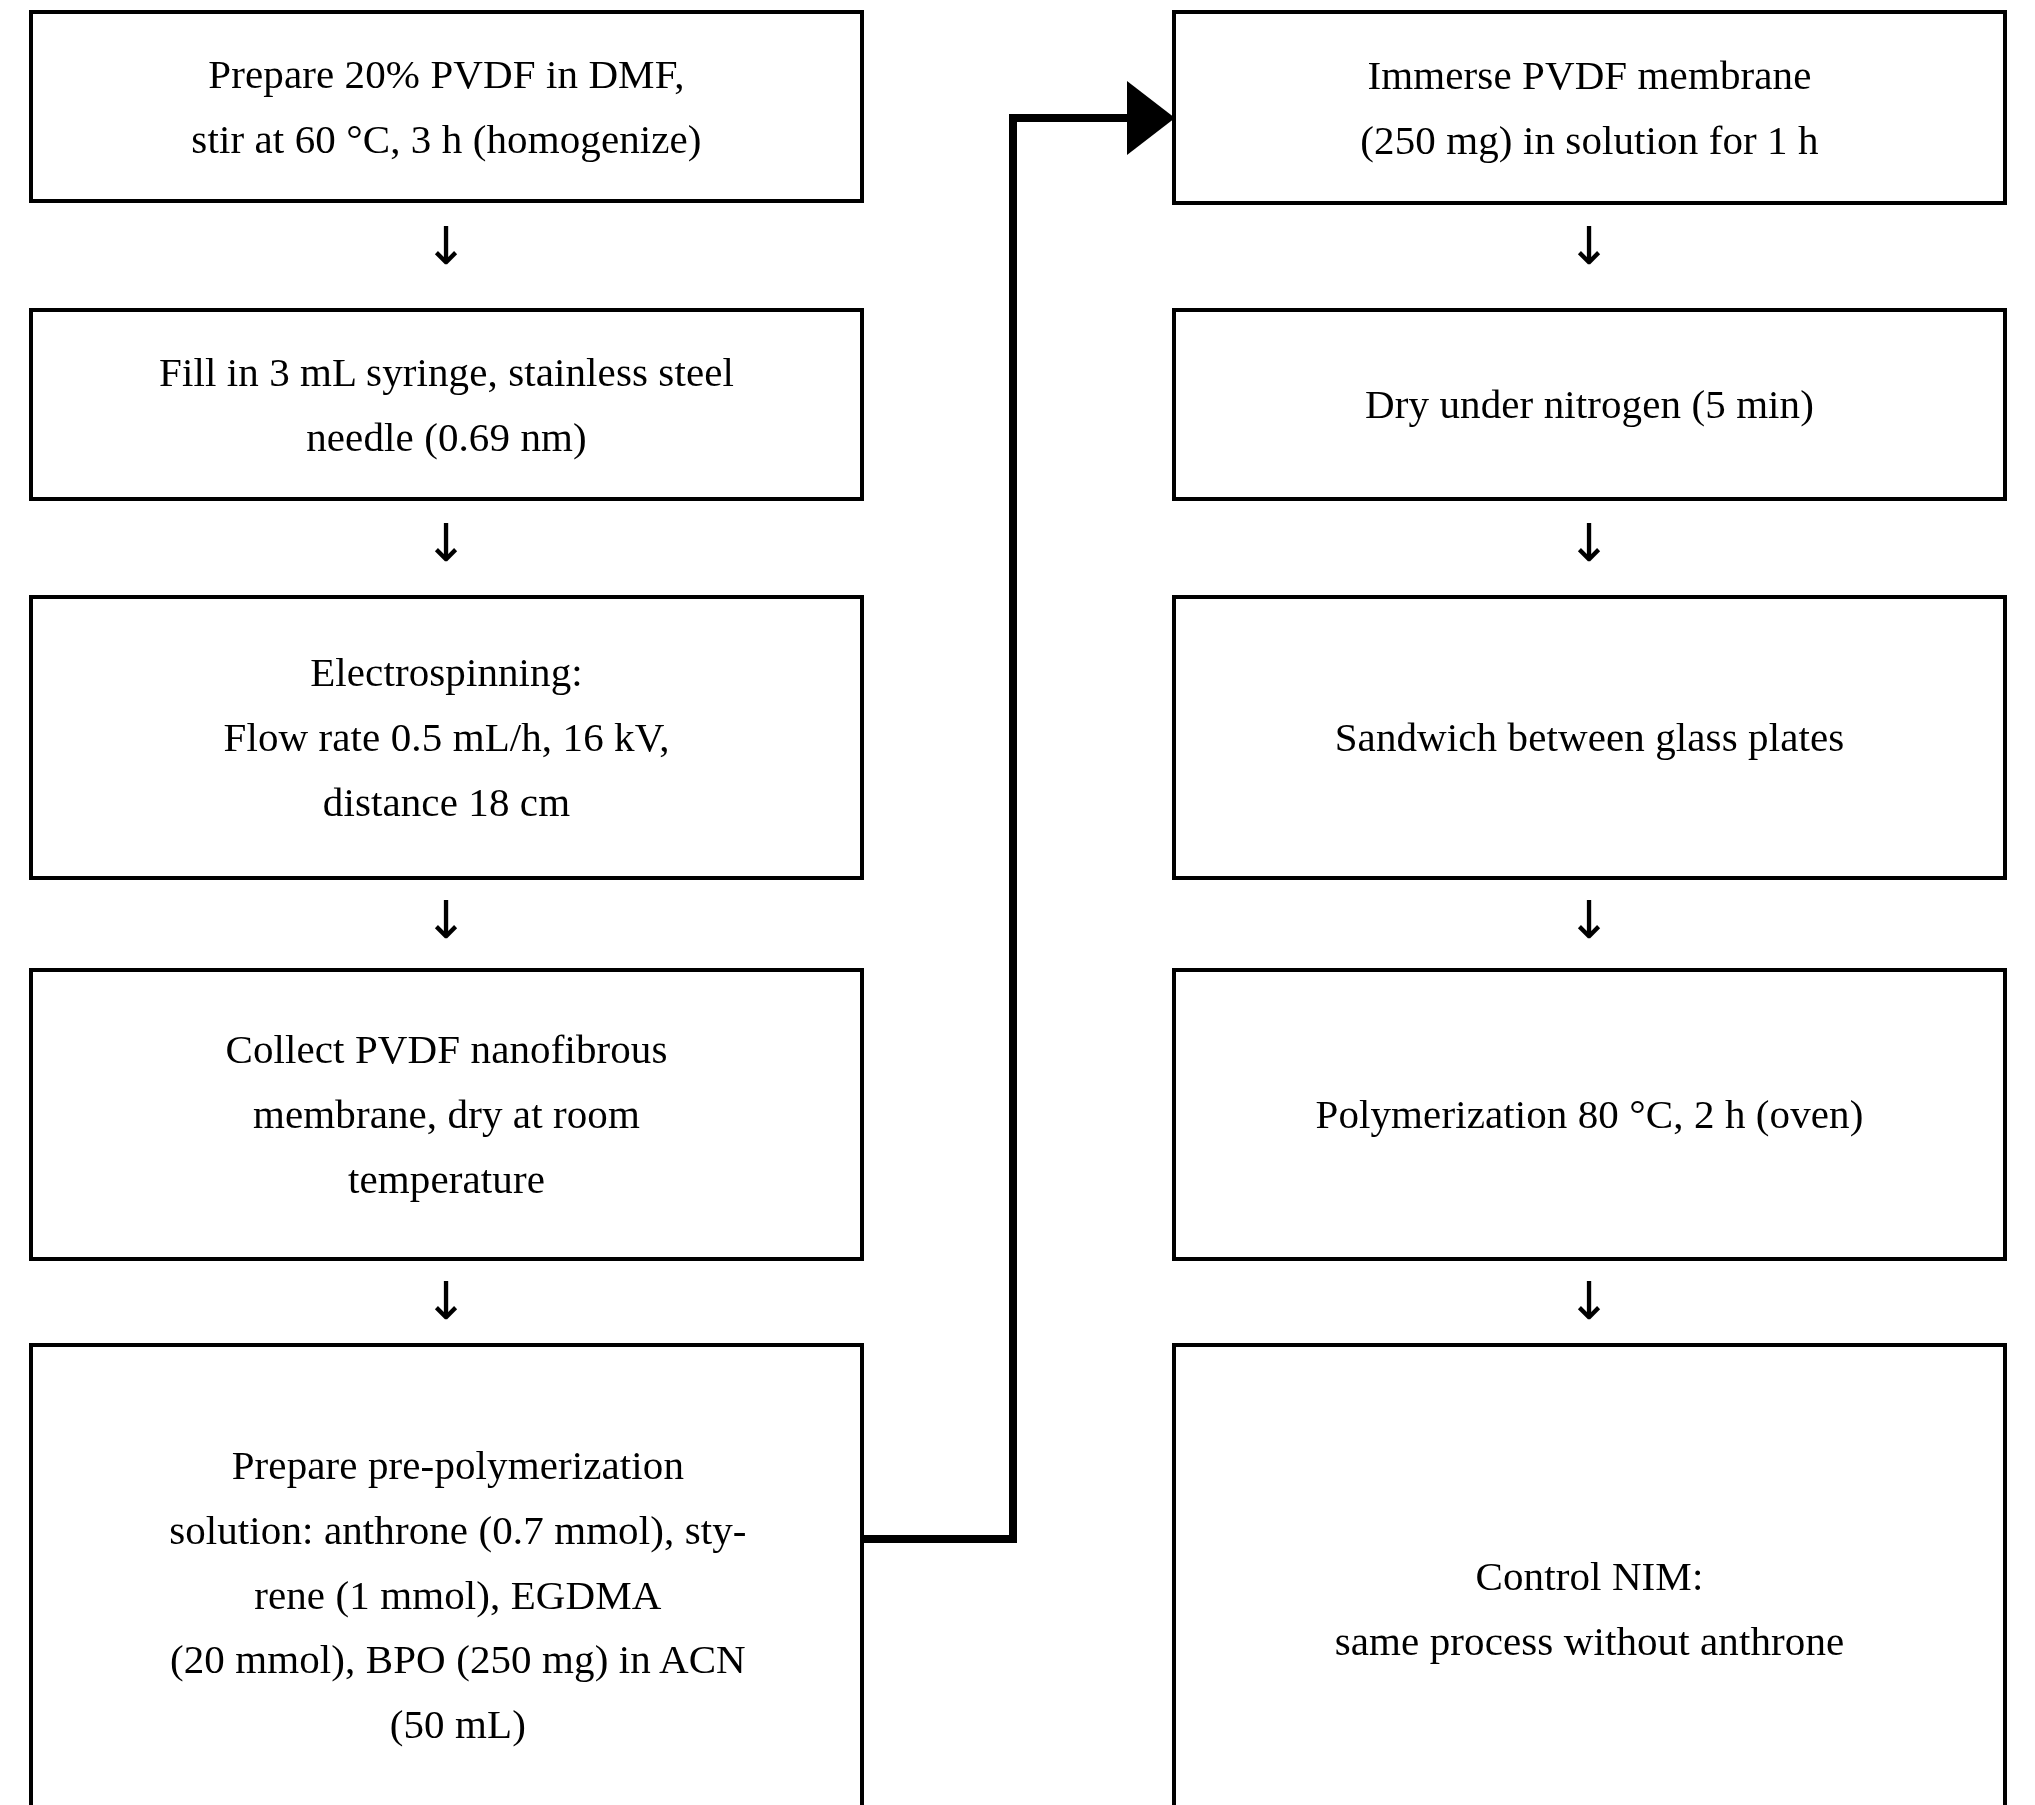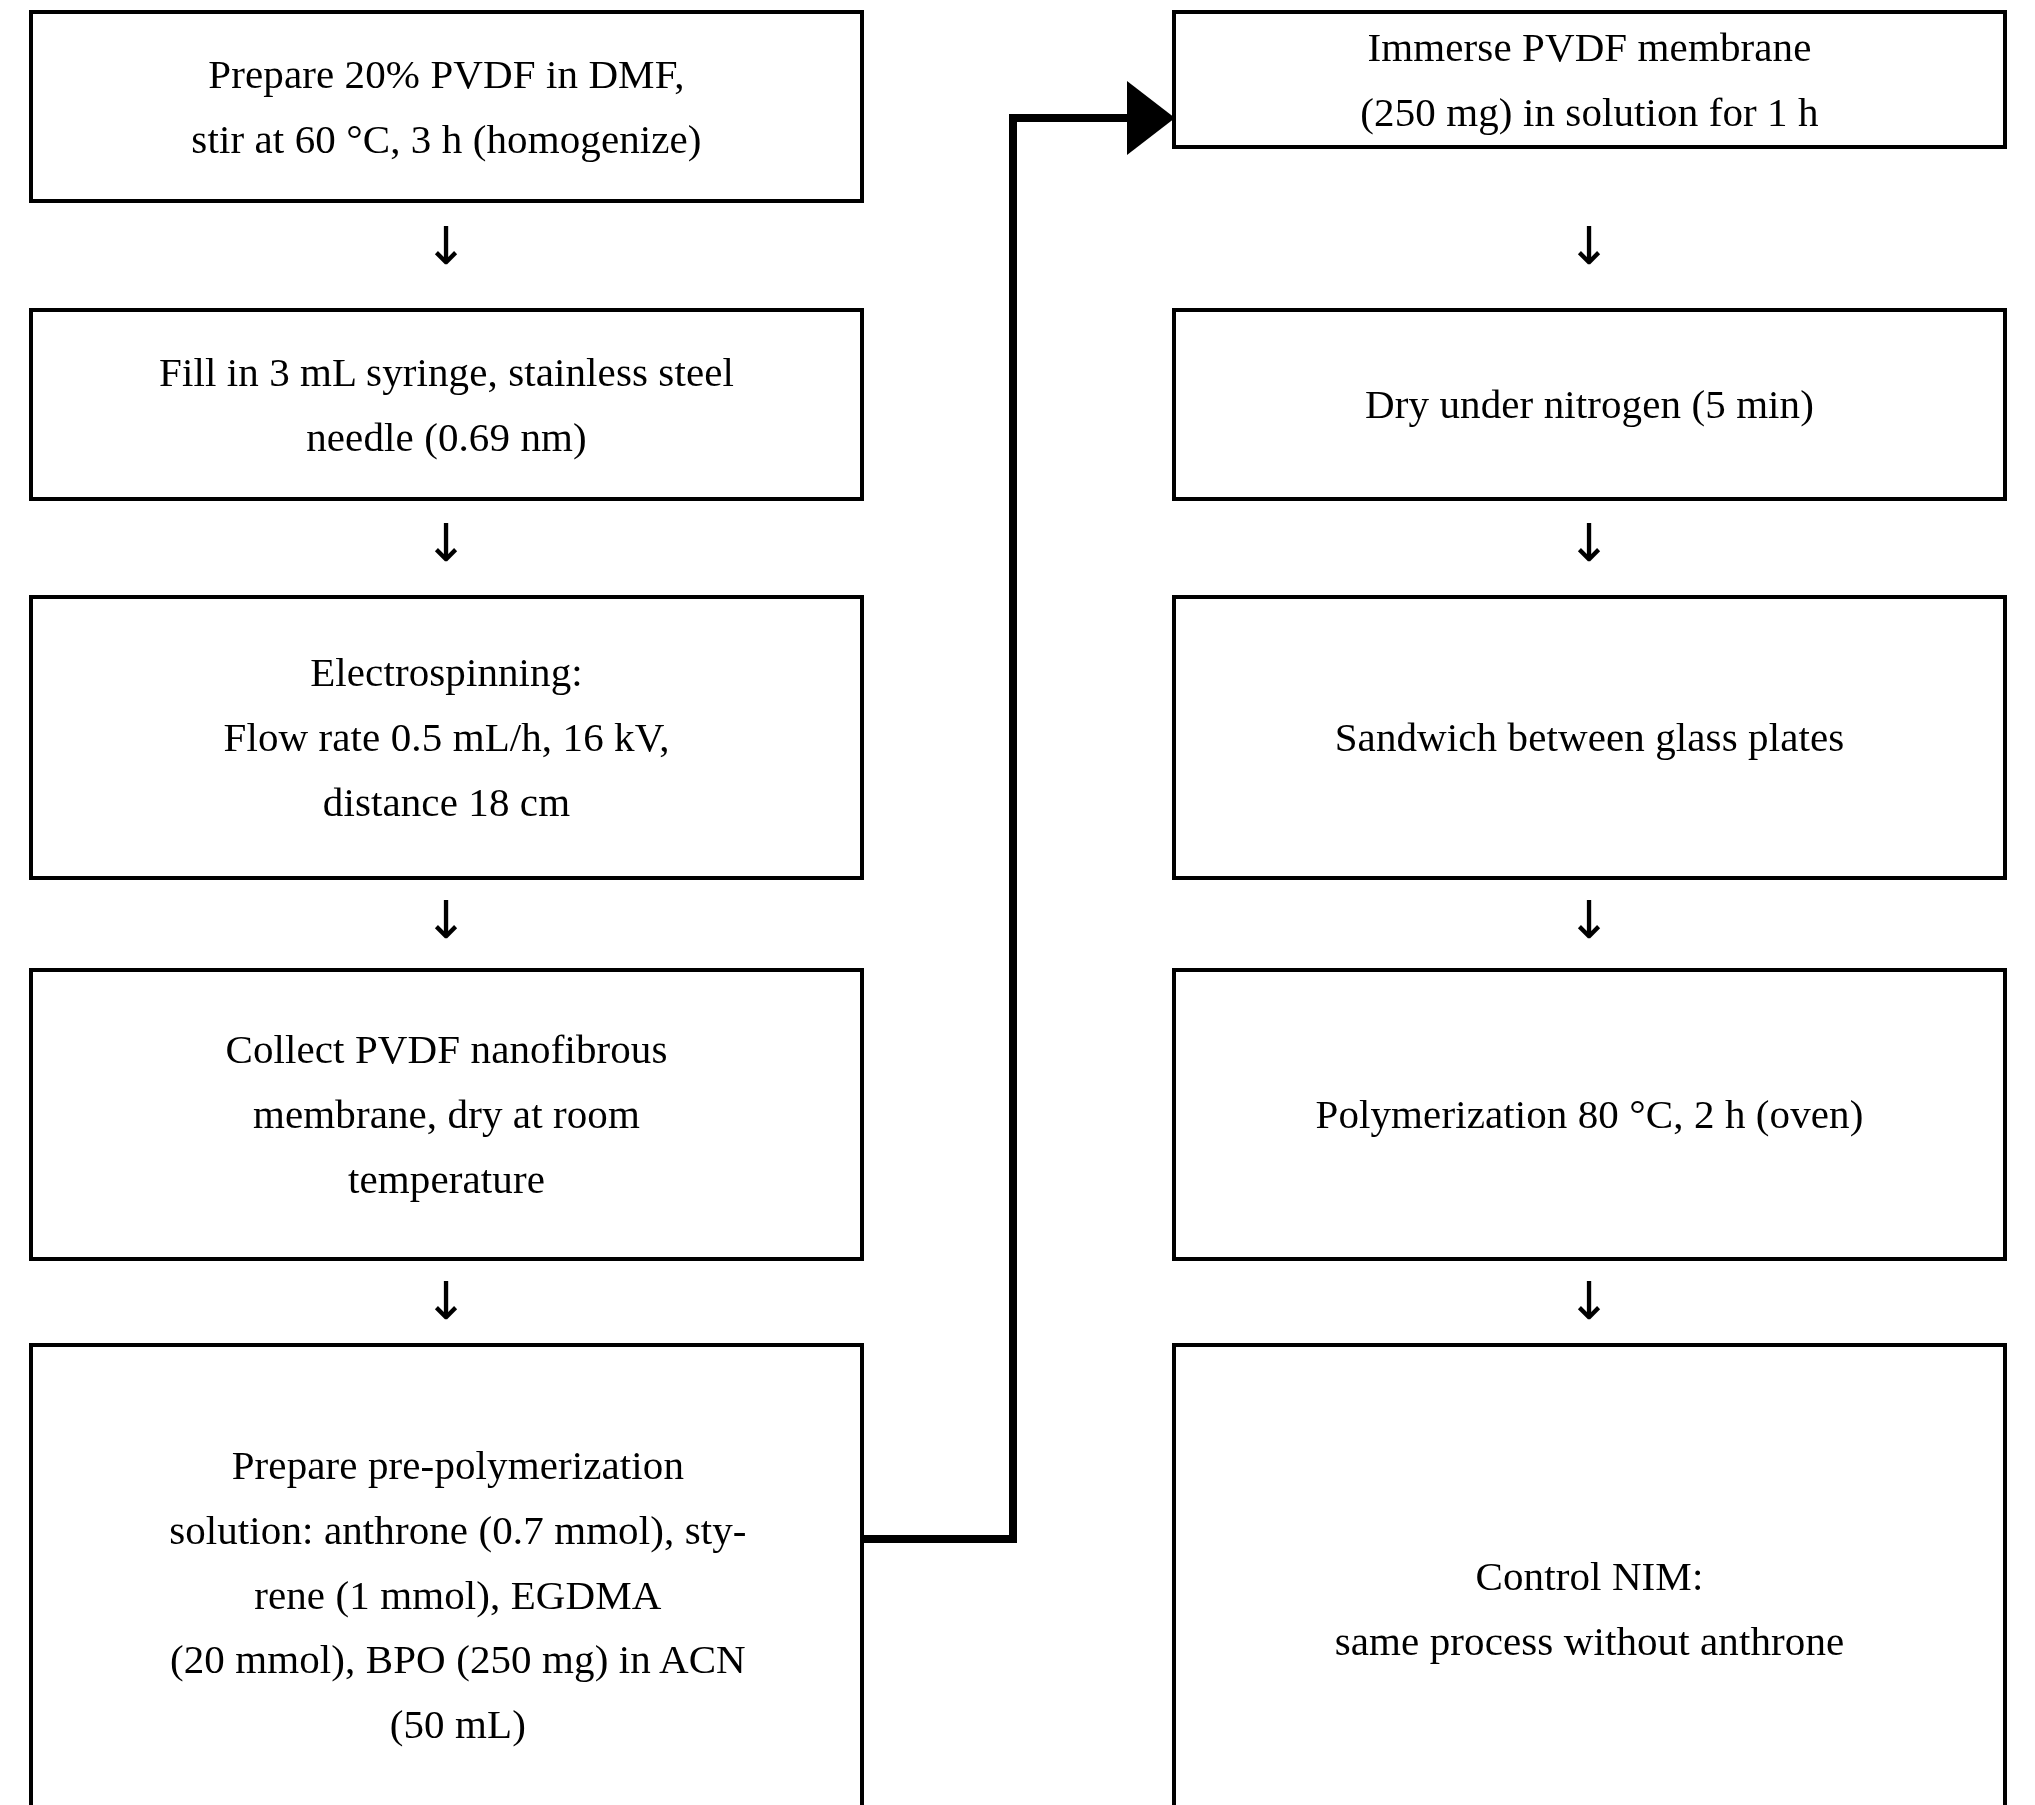--- a/index.html
+++ b/index.html
@@ -54,7 +54,7 @@
   .n-l4 { top: 968px; height: 293px; }
   .n-l5 { top: 1343px; height: 504px; padding-left: 32px; }
 
-  .n-r1 { top:   10px; height: 139px; }
+  .n-r1 { top:   10px; height: 195px; }
   .n-r2 { top:  308px; height: 193px; }
   .n-r3 { top:  595px; height: 285px; align-items: flex-end; }
   .n-r4 { top: 968px; height: 293px; align-items: center; }

